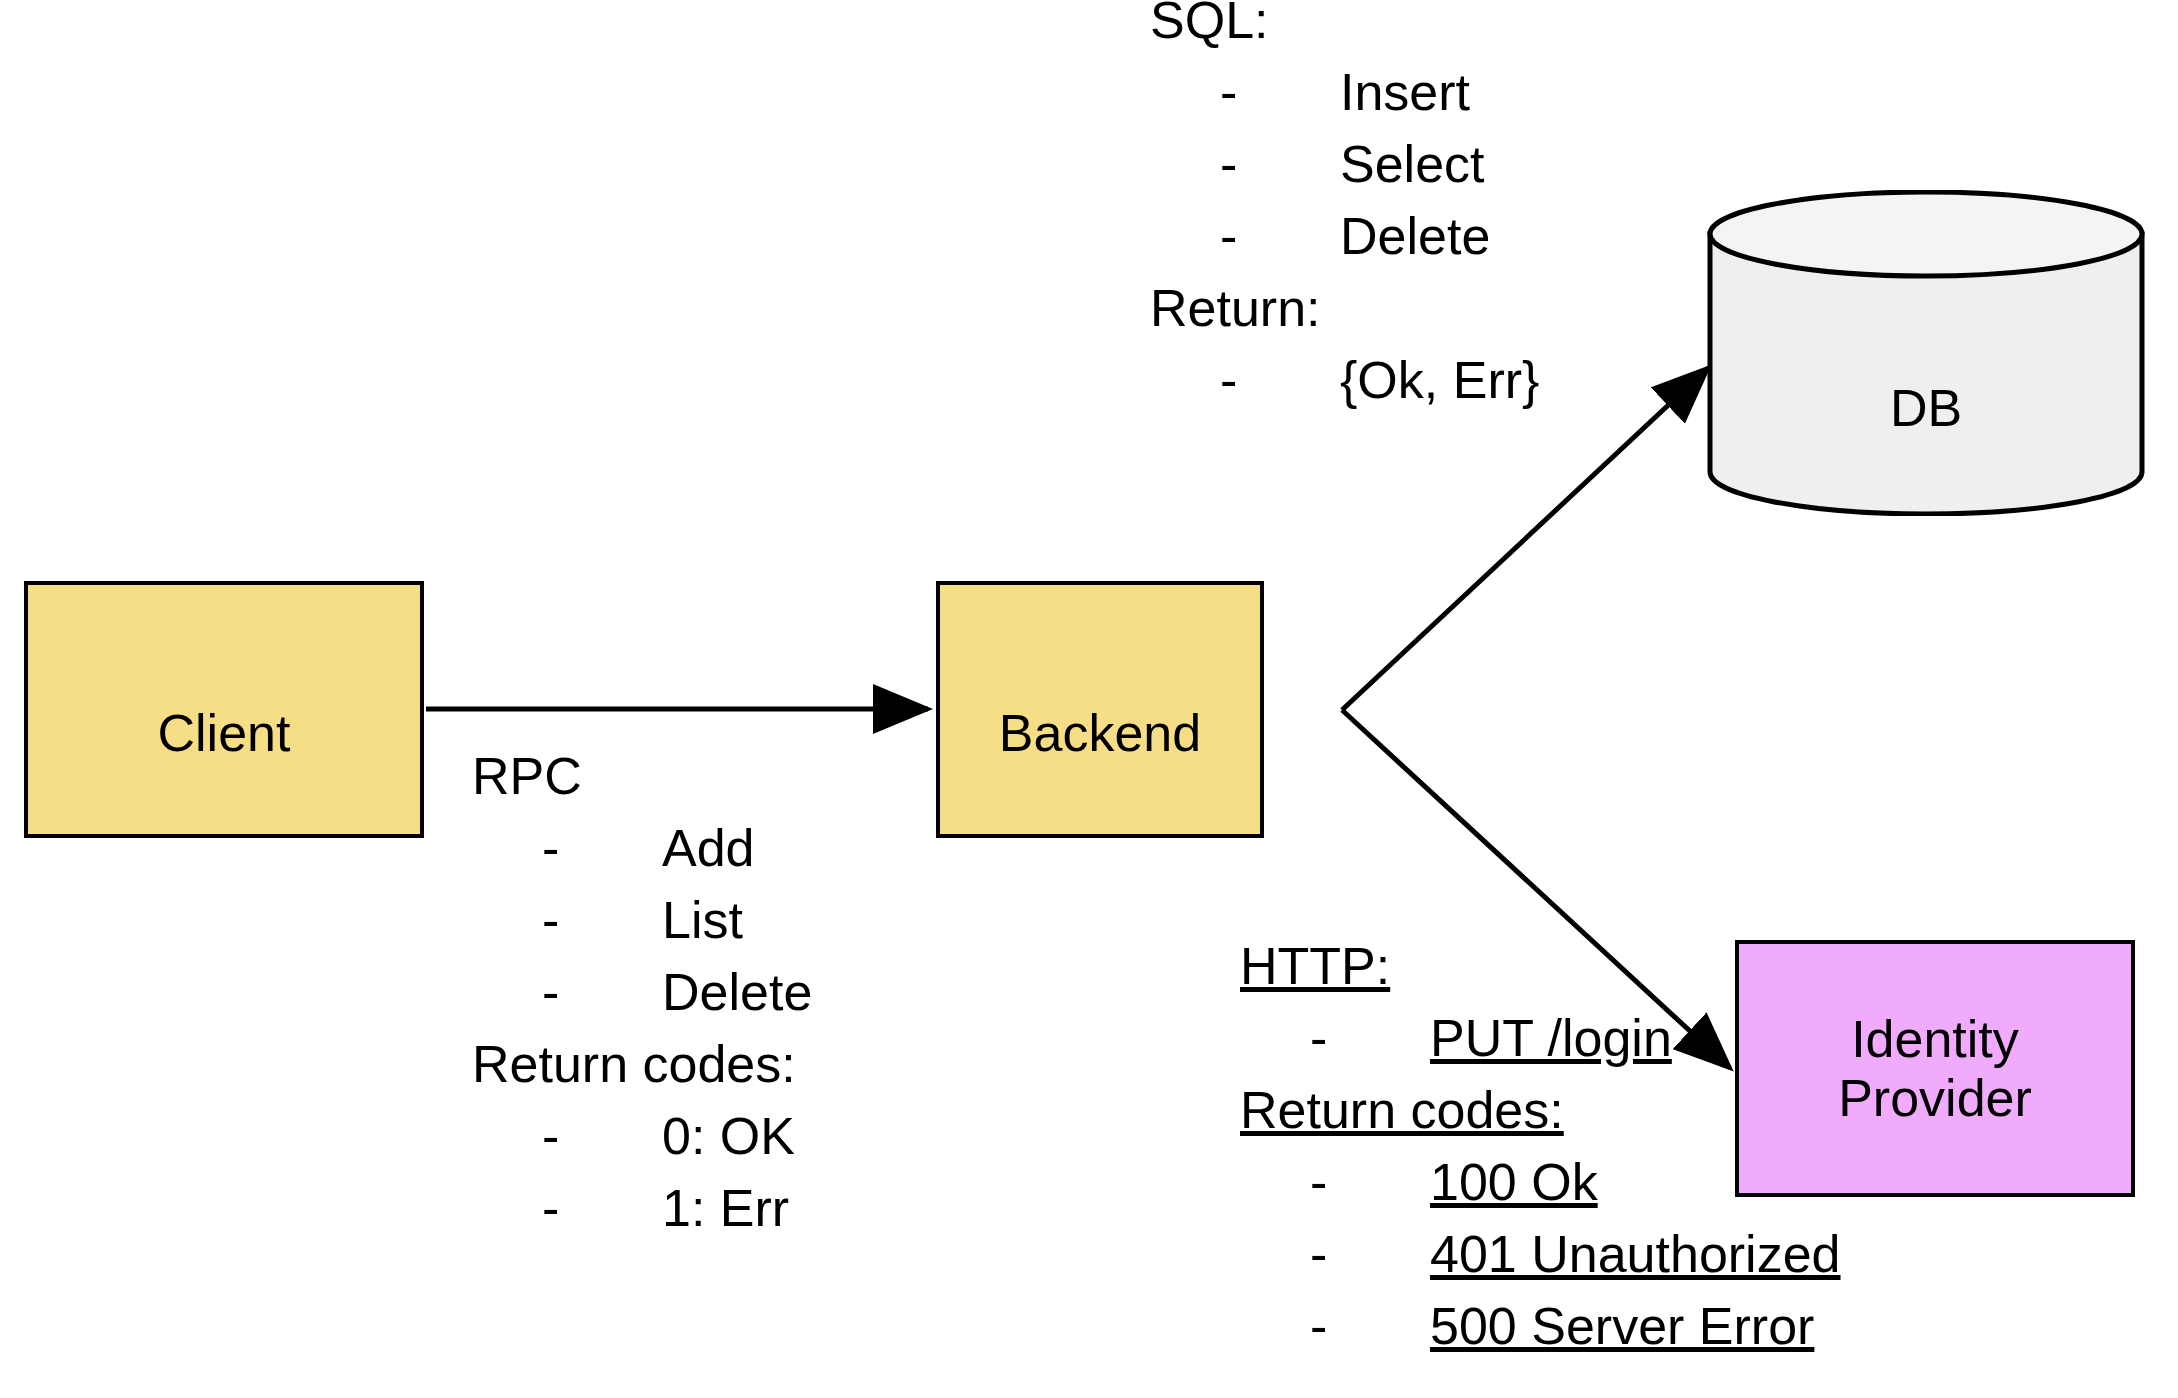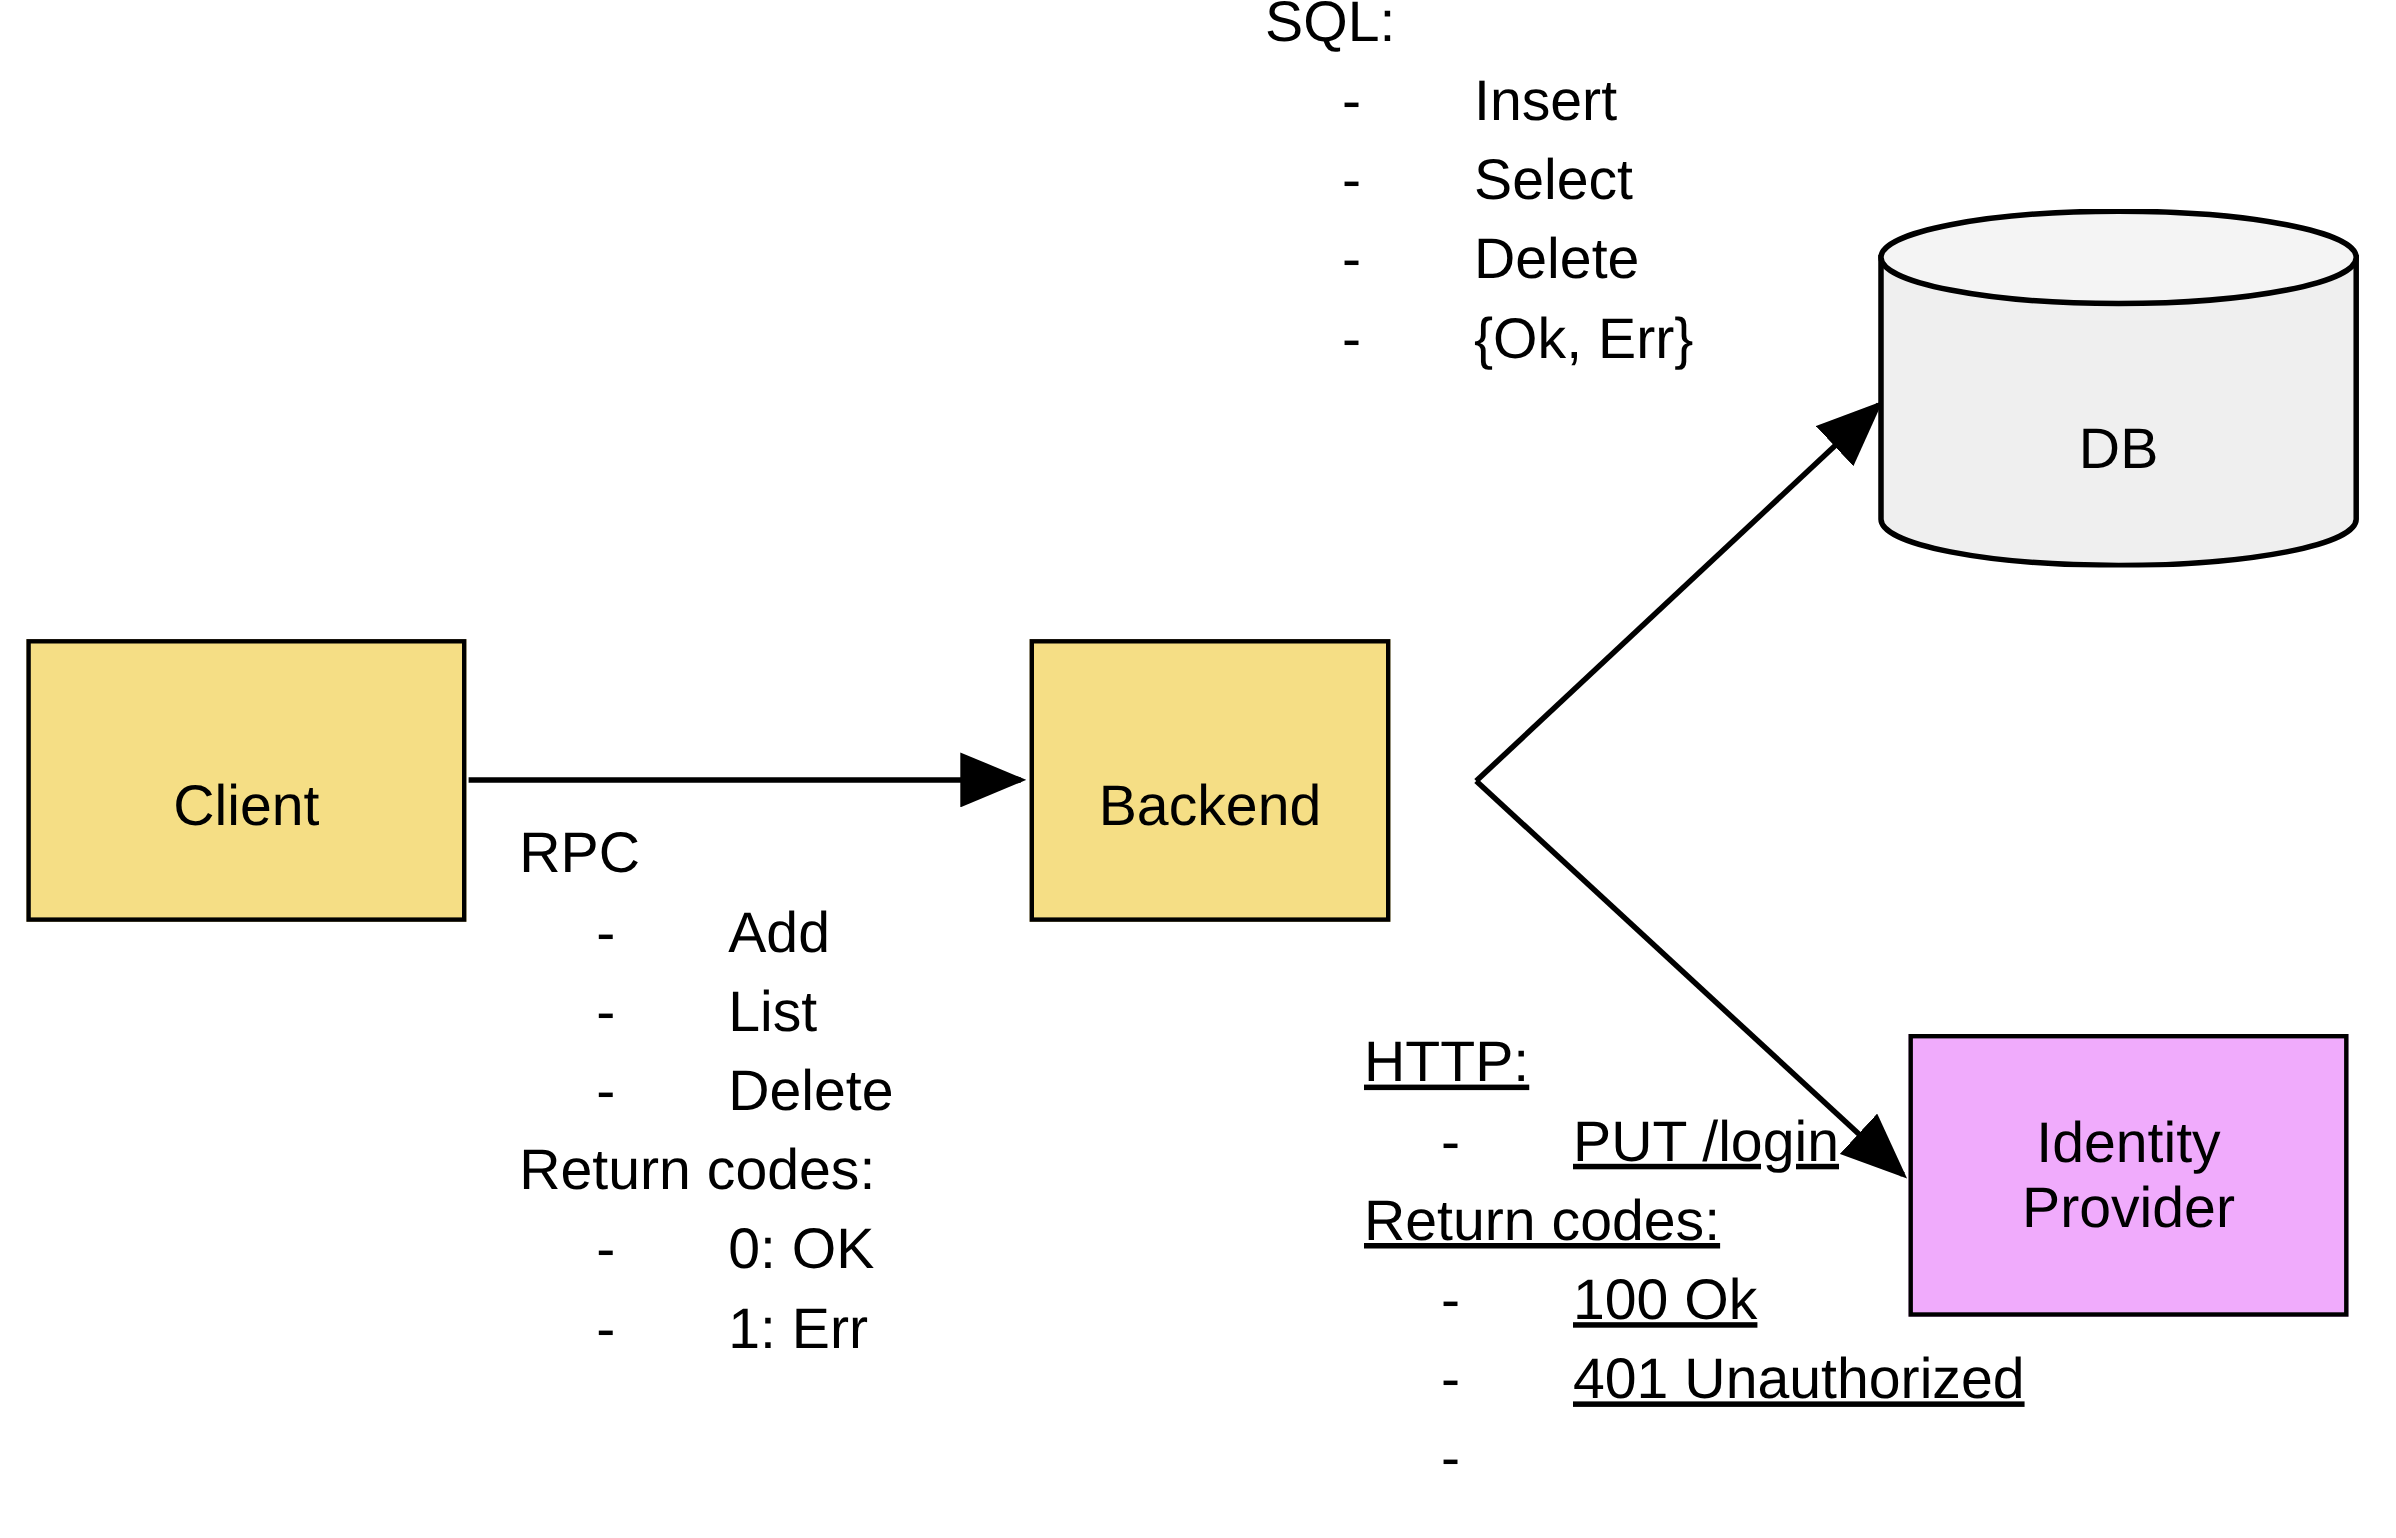--- a/index.html
+++ b/index.html
@@ -171,6 +171,7 @@
       <span>Delete</span>
     </span>
 
+    <span class="ann-head">Return:</span>
 
     <span class="ann-item">
       <span class="ann-dash">-</span>

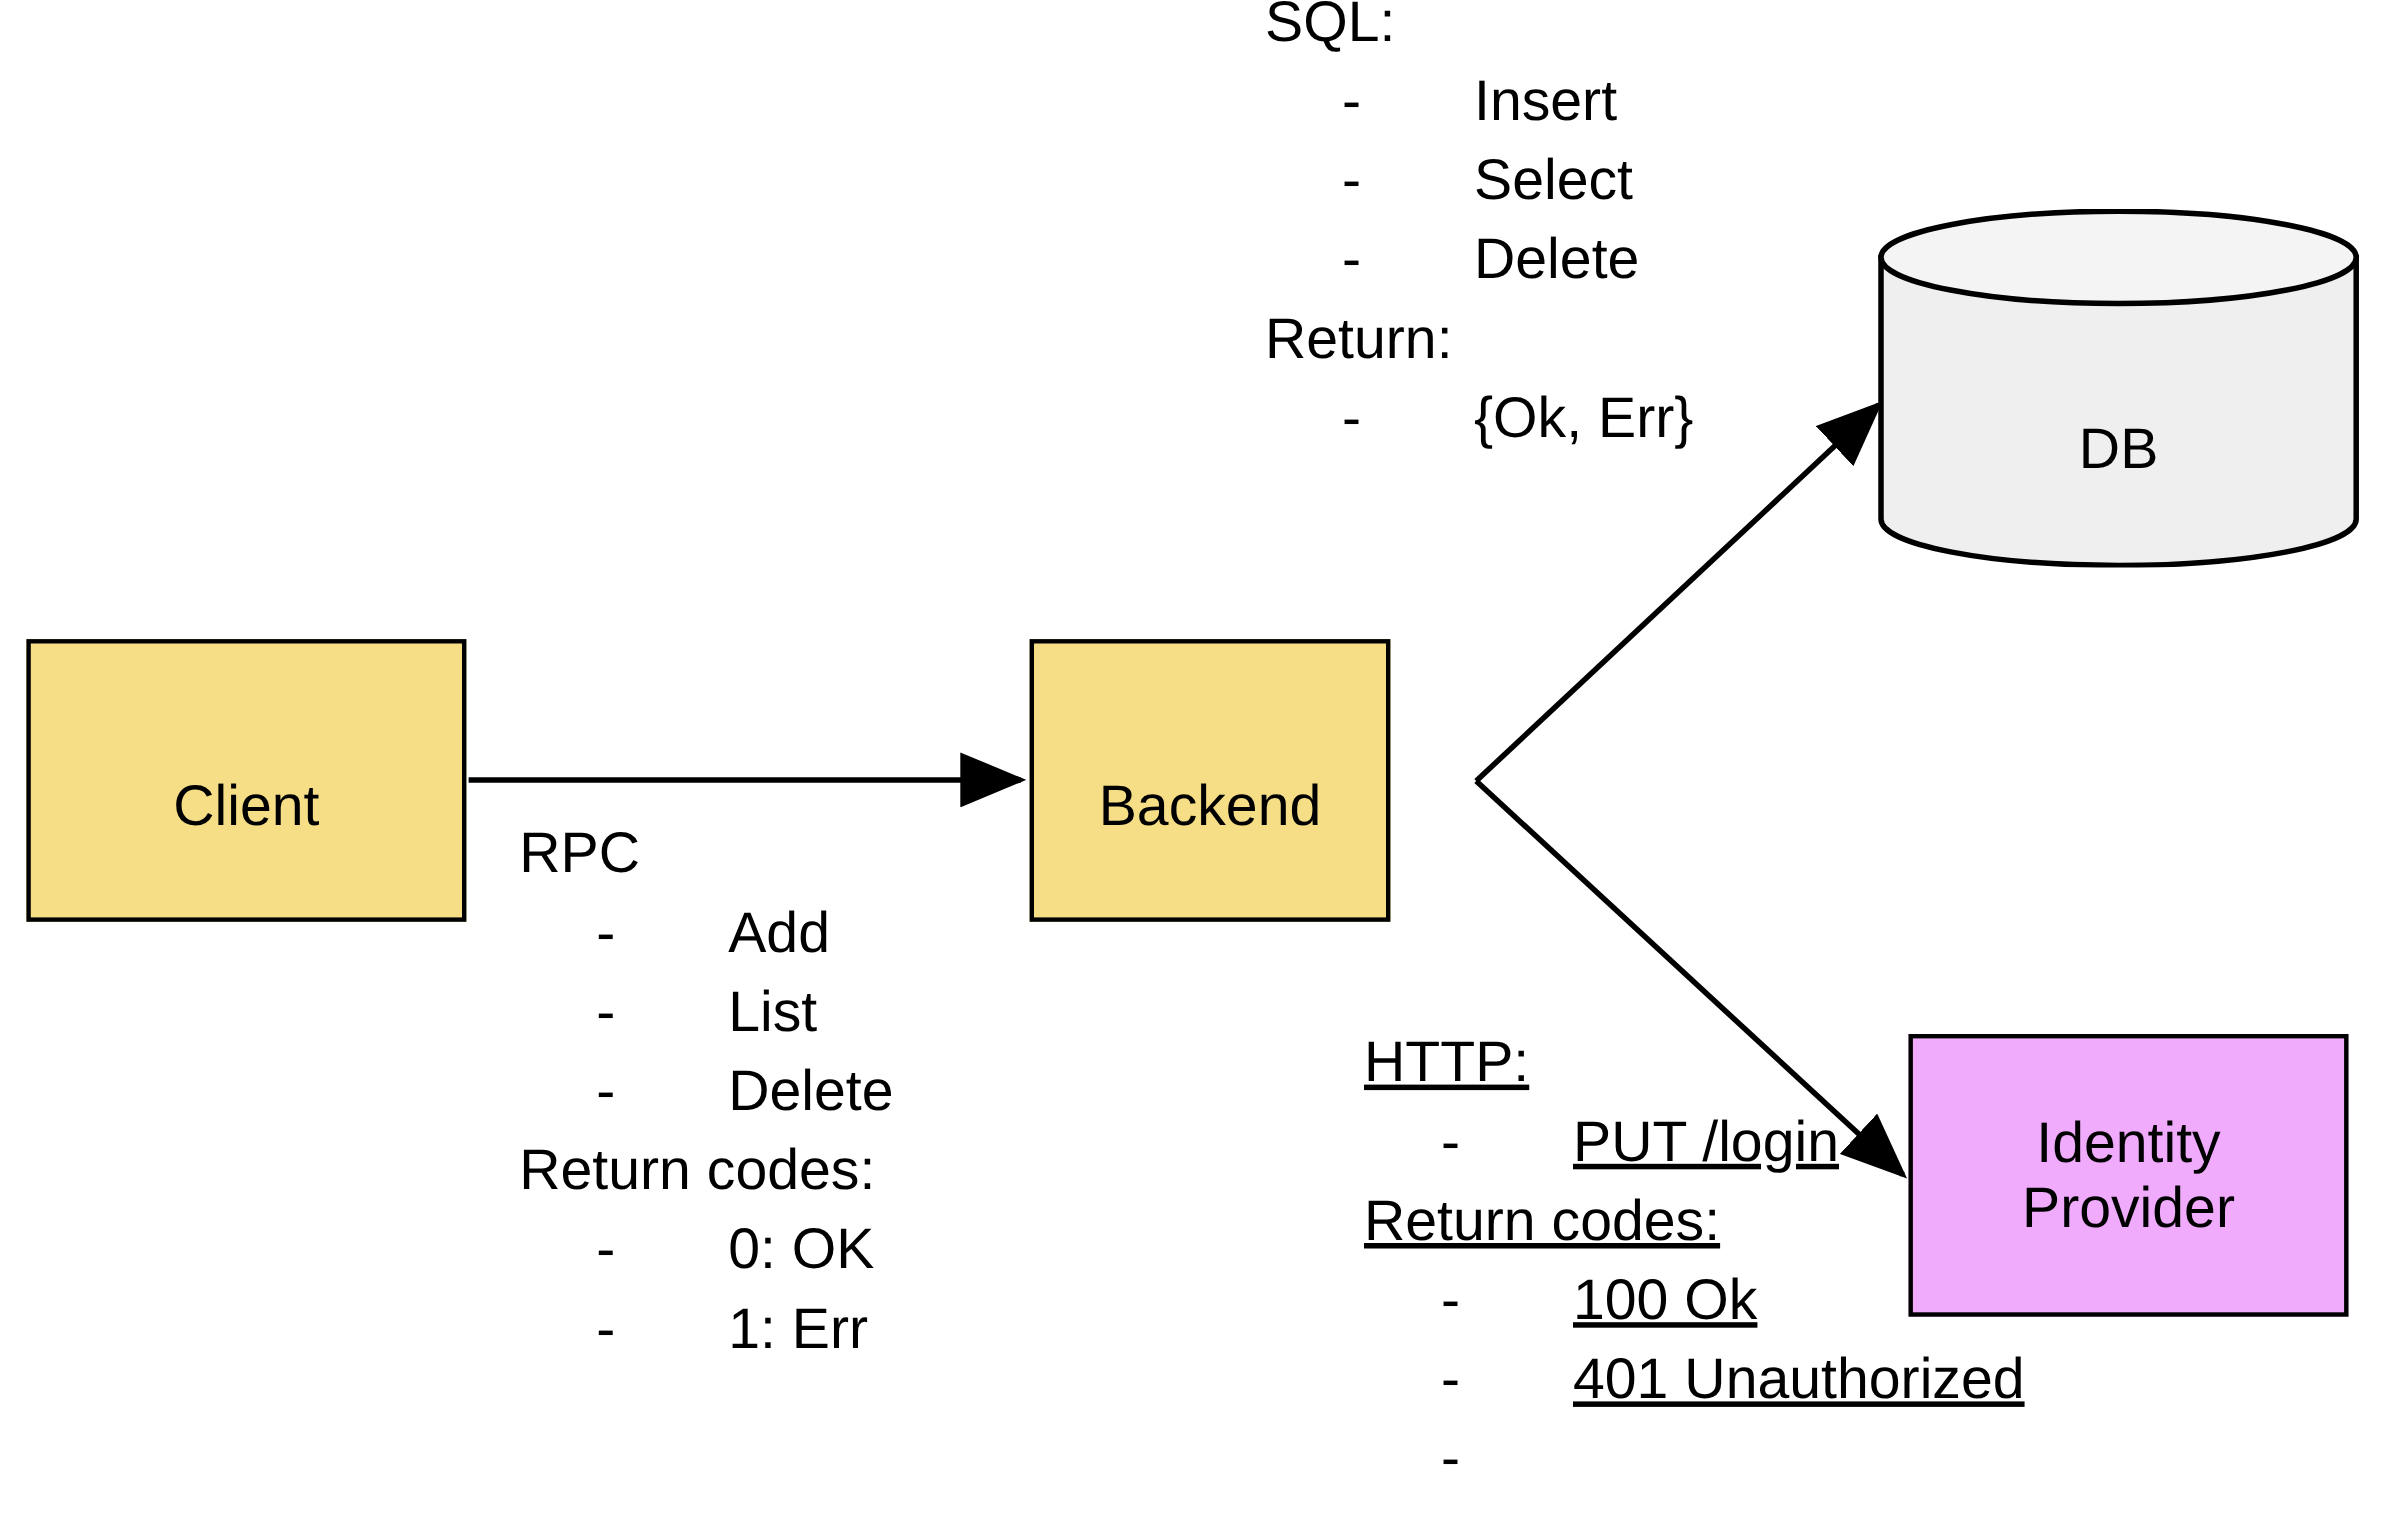--- a/index.html
+++ b/index.html
@@ -227,6 +227,7 @@
     </span>
     <span class="ann-item">
       <span class="ann-dash">-</span>
+      <span>500 Server Error</span>
     </span>
   </div>
 

